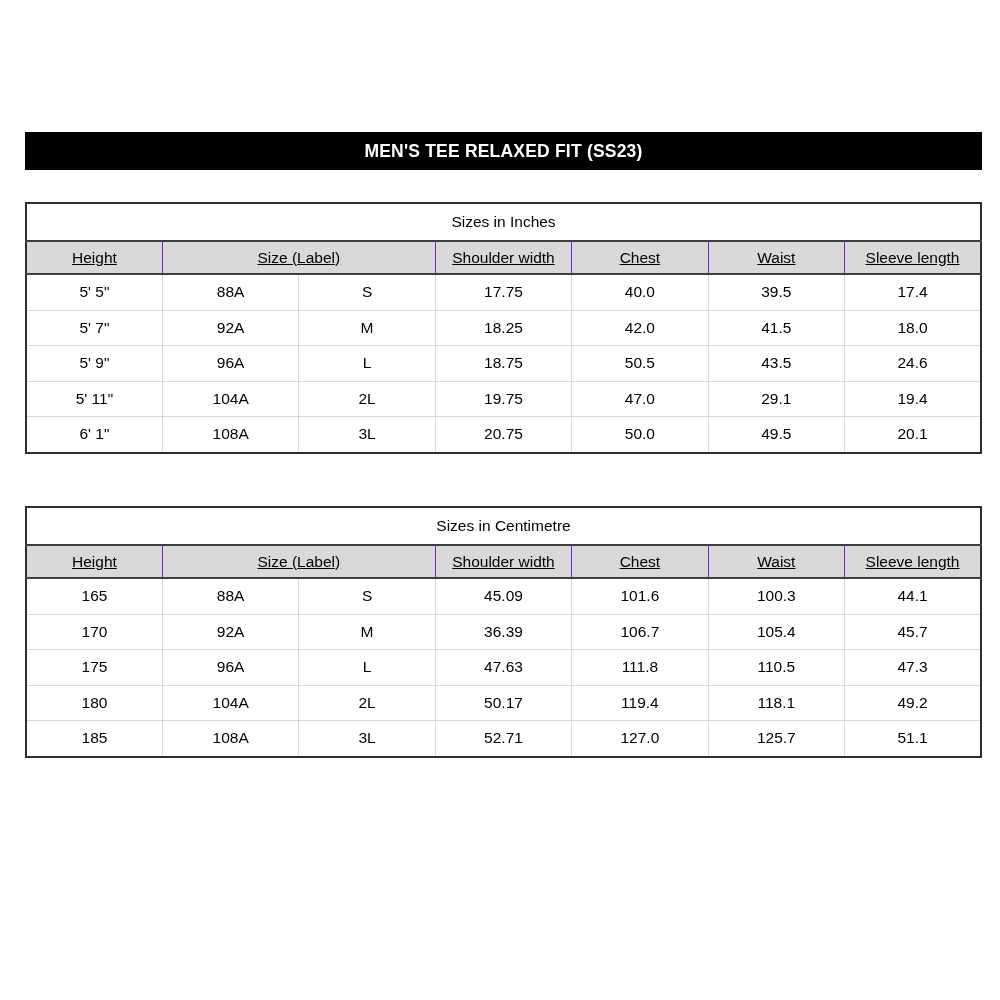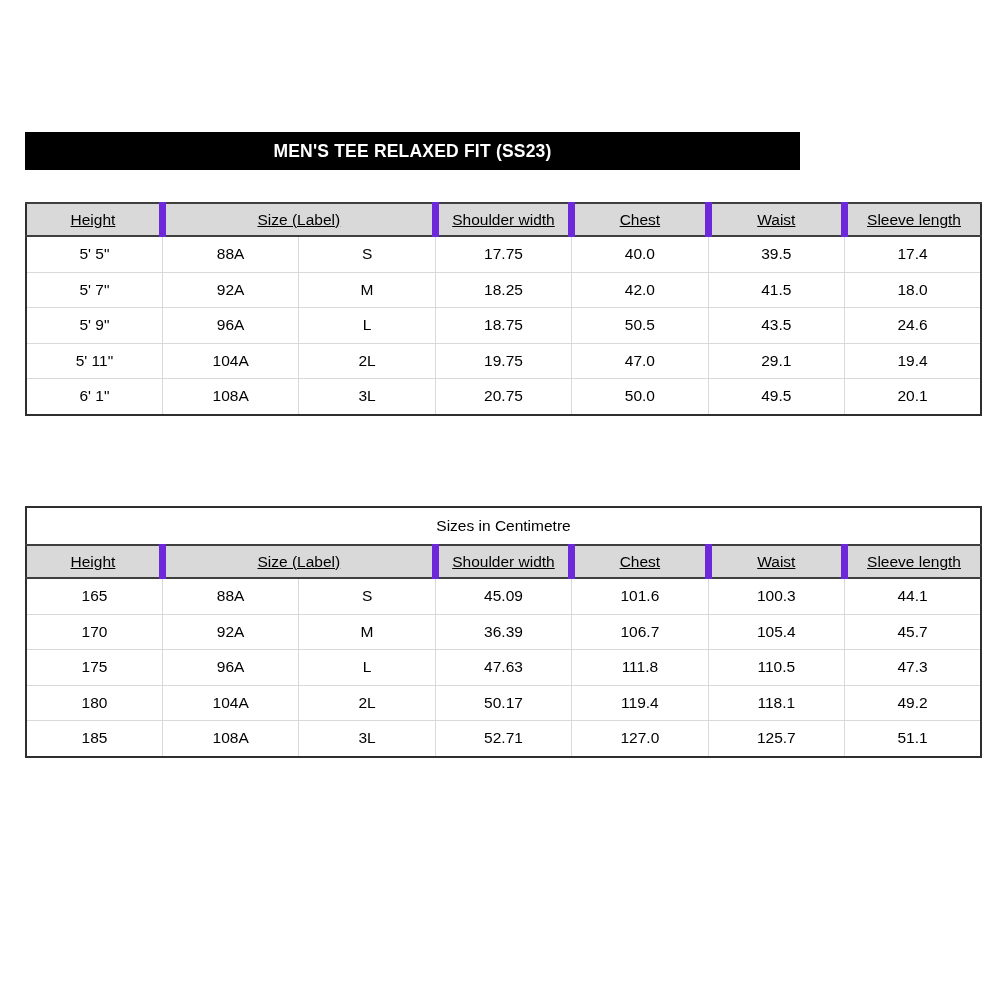--- a/index.html
+++ b/index.html
@@ -13,7 +13,7 @@
   .banner {
     position: absolute;
     left: 25px; top: 132px;
-    width: 775px; height: 38px;
+    width: 957px; height: 38px;
     background: #000000;
     color: #ffffff;
     display: flex; align-items: center; justify-content: center;

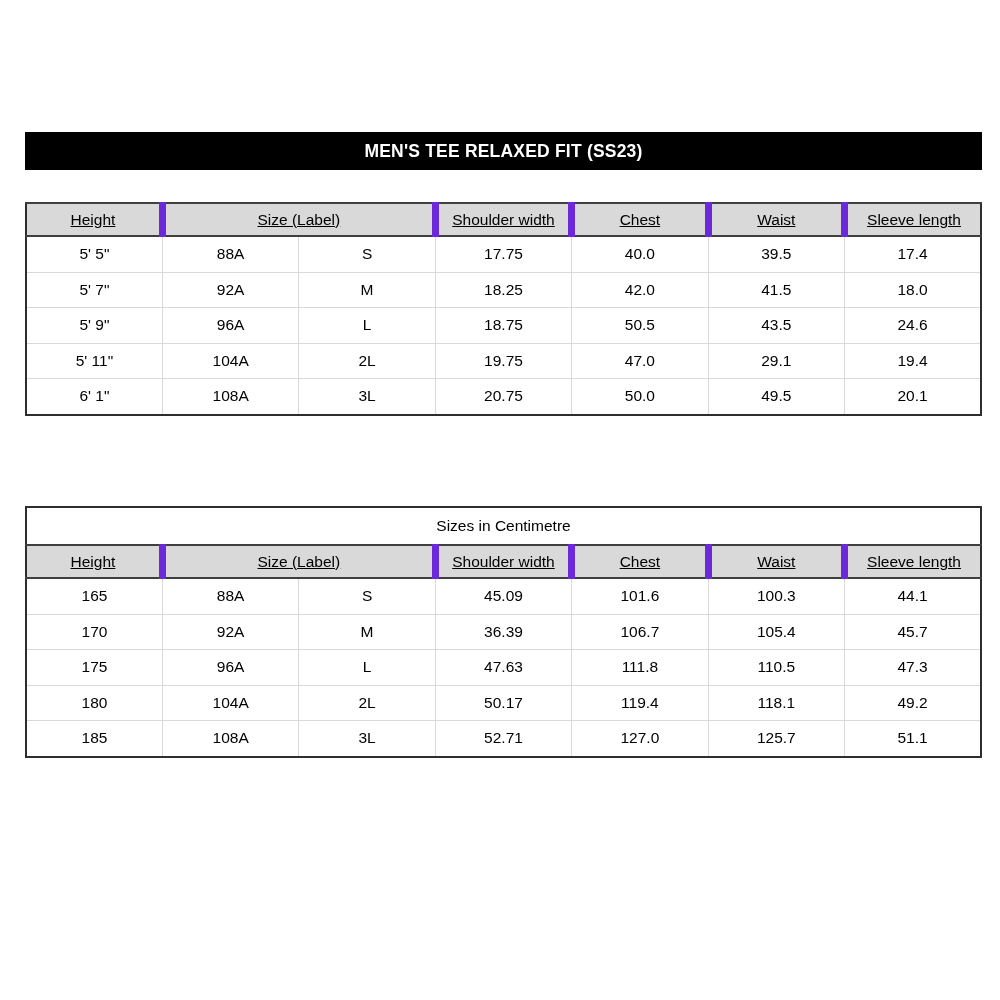--- a/index.html
+++ b/index.html
@@ -77,6 +77,9 @@
     <col style="width:14.2858%">
   </colgroup>
   <tbody>
+    <tr class="caption-row">
+      <td colspan="7">Sizes in Inches</td>
+    </tr>
     <tr class="header-row">
       <td>Height</td>
       <td colspan="2">Size (Label)</td>

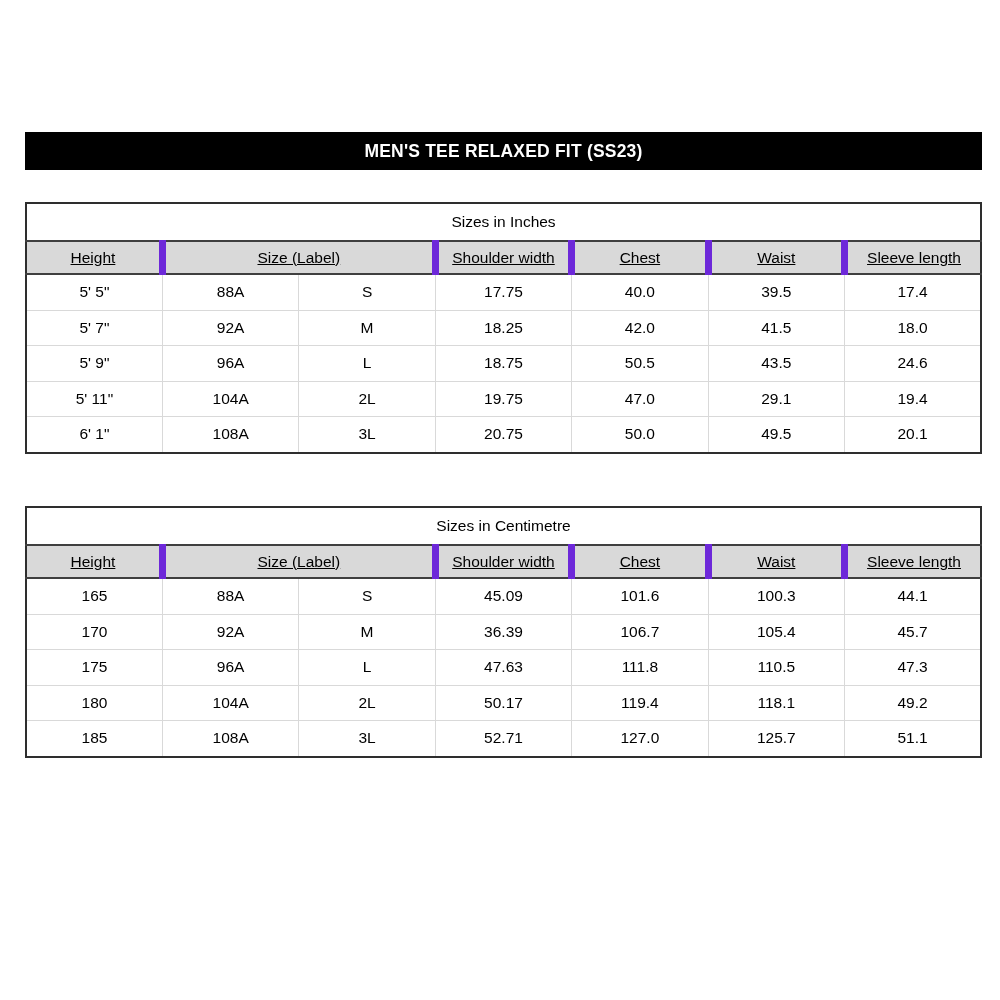--- a/index.html
+++ b/index.html
@@ -51,7 +51,7 @@
     border-bottom: 2px solid #3f3f3f;
     text-decoration: underline;
   }
-  .header-row td + td { border-left: 7px solid #6d28d9; margin-left: 8px; }
+  .header-row td + td { border-left: 1px solid #6d28d9; margin-left: 8px; }
   .data-row td {
     height: 34.5px;
     border-top: 1px solid #d9d9d9;

